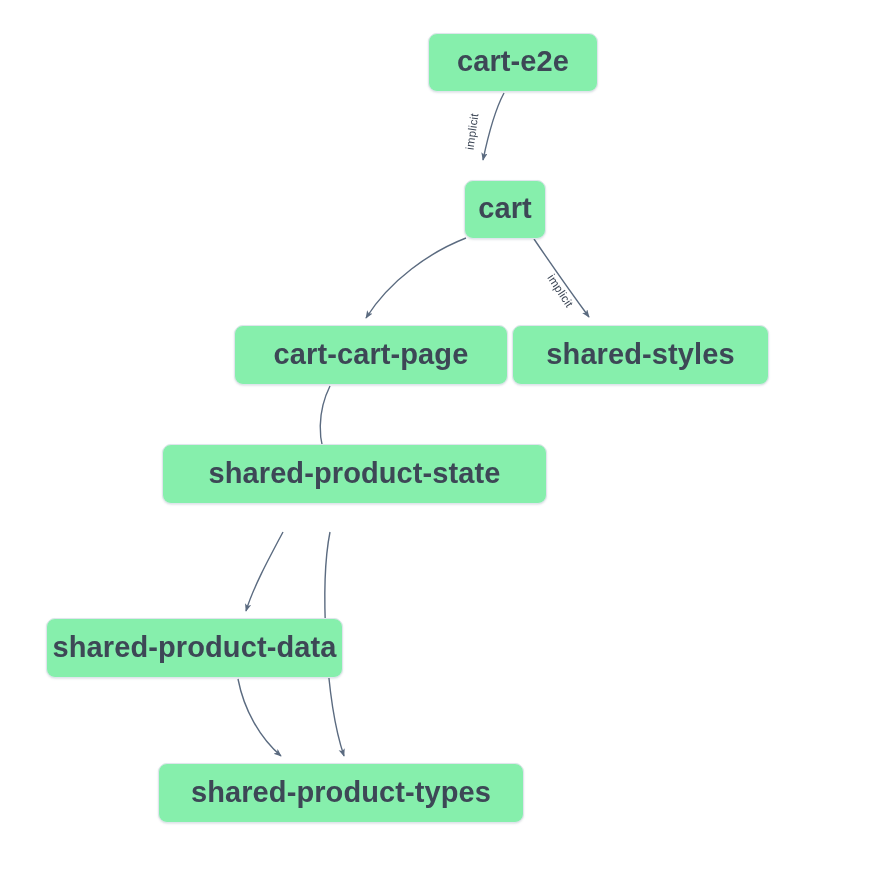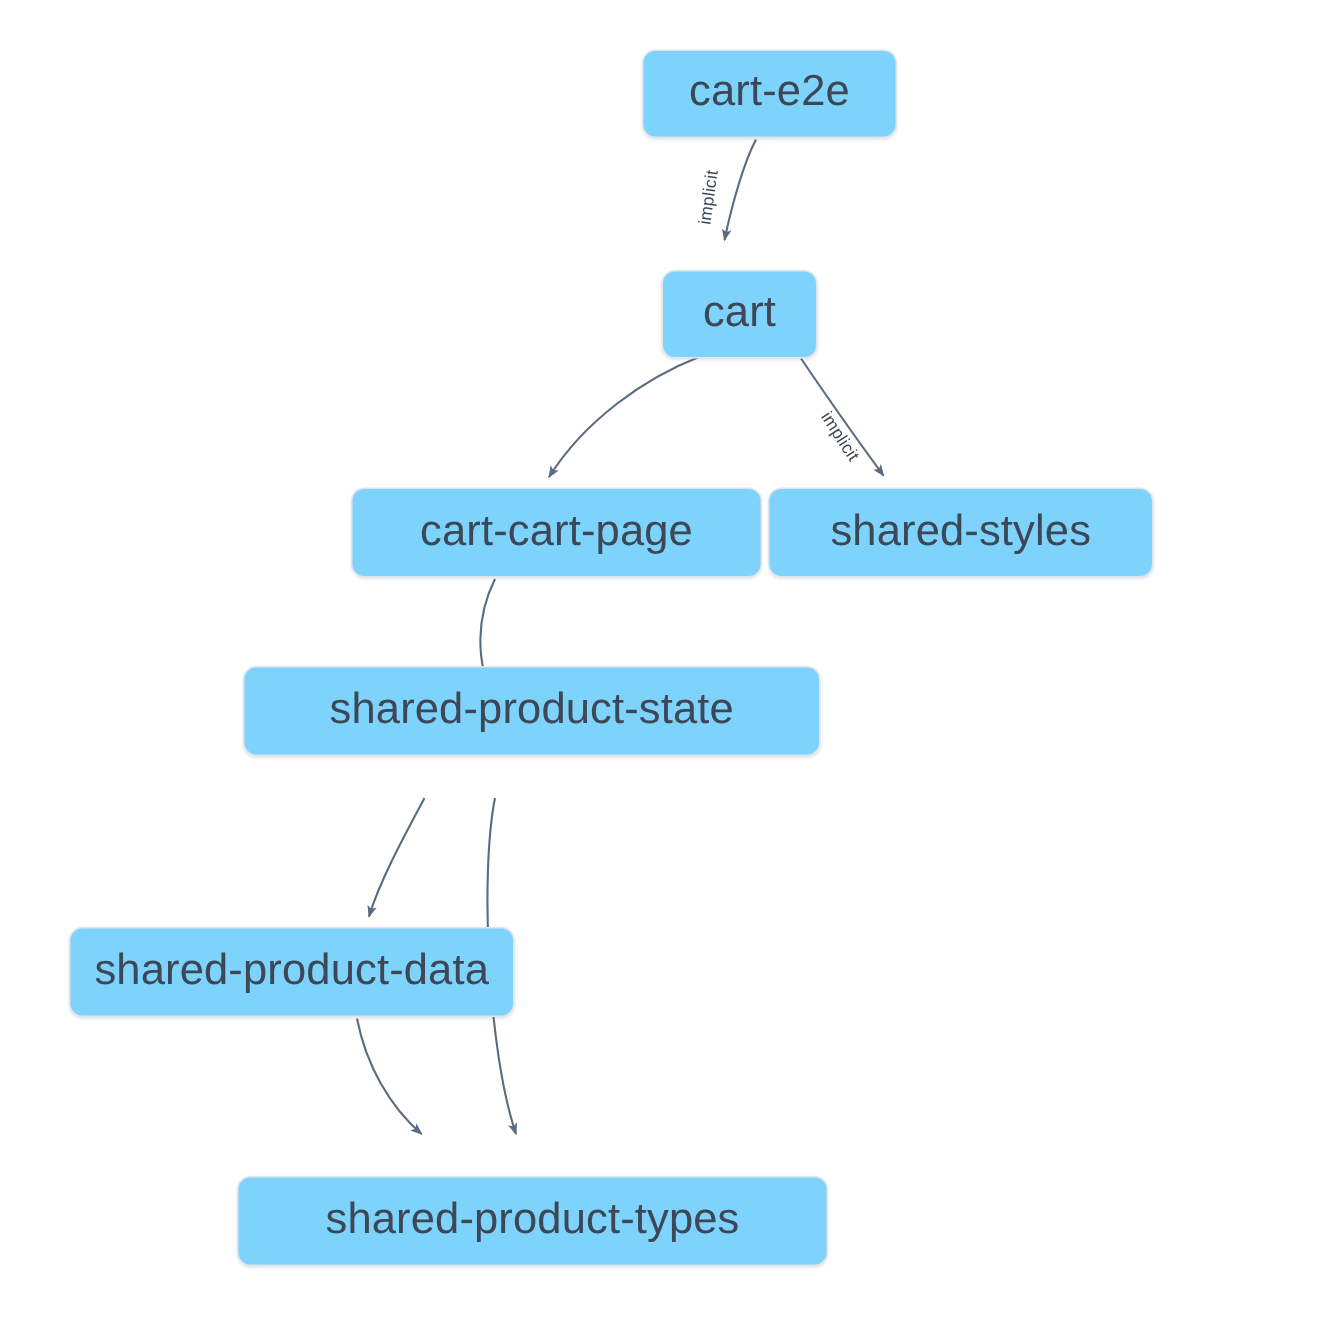--- a/index.html
+++ b/index.html
@@ -34,14 +34,14 @@
     display: flex;
     align-items: center;
     justify-content: center;
-    background: #7dd3fc;
+    background: #86efac;
     border: 1px solid #dfe5ec;
     border-radius: 9px;
     box-shadow: 0 1px 2px rgba(100,115,135,0.18);
     color: #3d4756;
     font-family: "Liberation Sans", sans-serif;
     font-size: 29px;
-    font-weight: 400;
+    font-weight: 700;
     letter-spacing: 0.1px;
     white-space: nowrap;
     cursor: pointer;

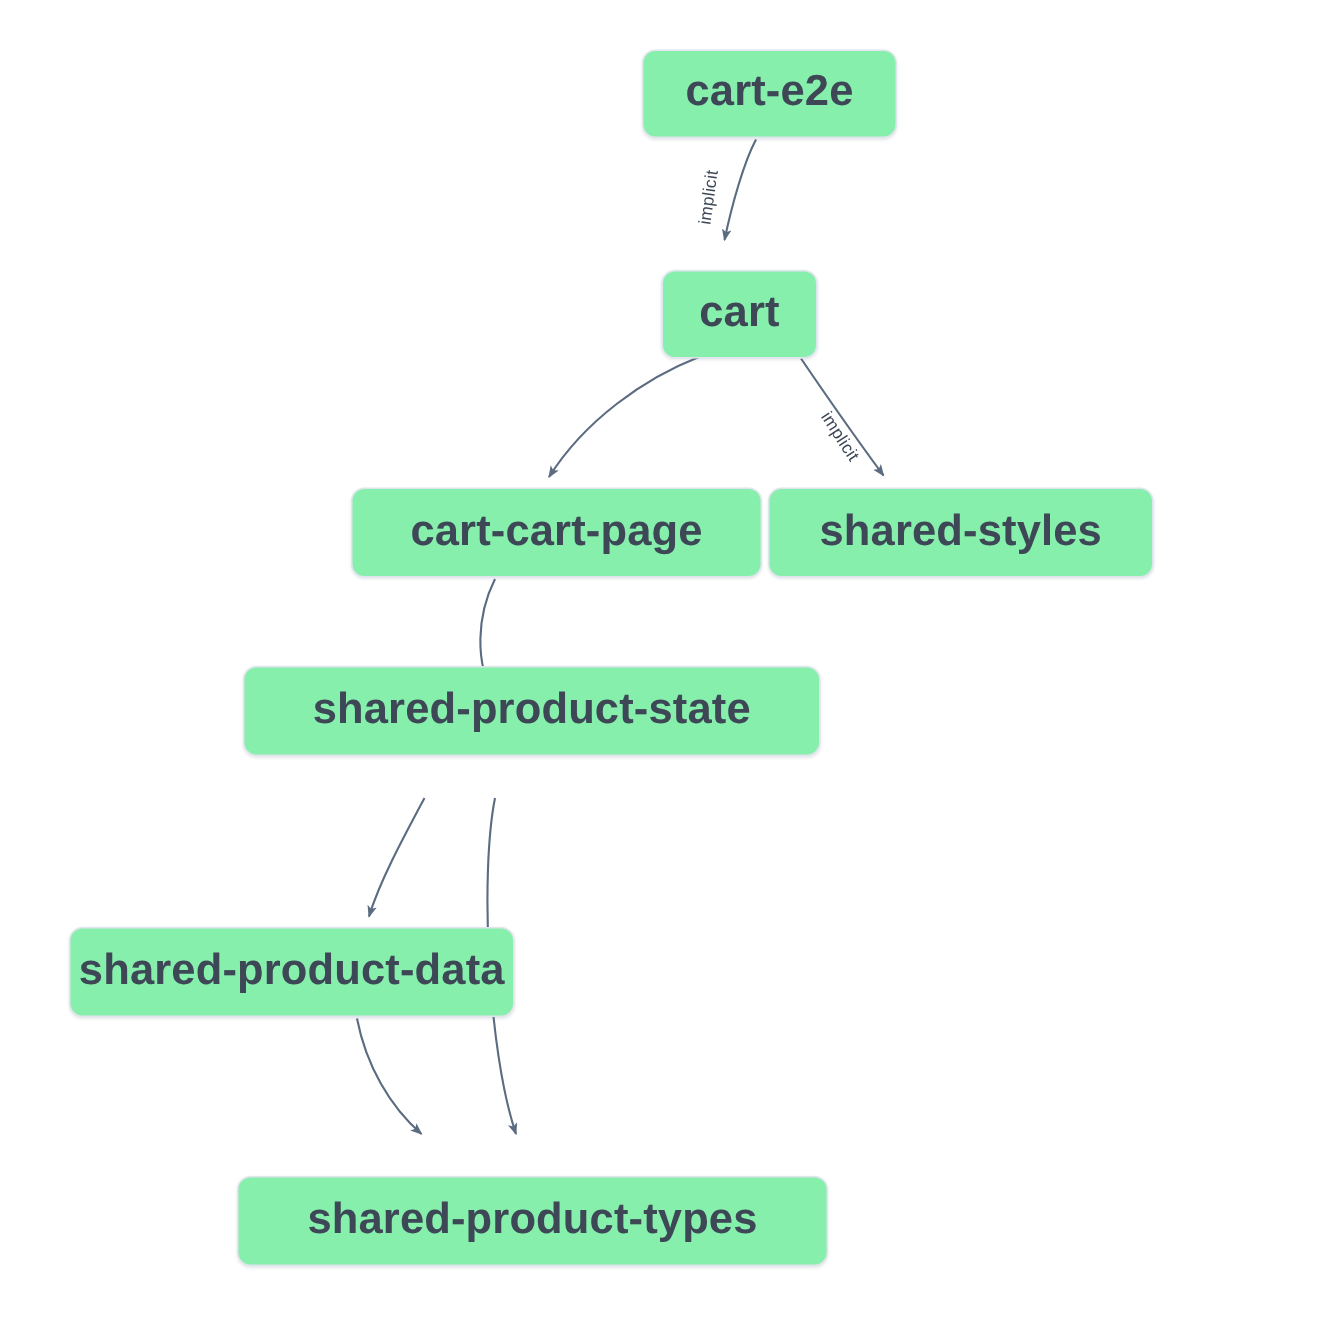--- a/index.html
+++ b/index.html
@@ -93,7 +93,7 @@
       <div class="node" style="left: 428px; top: 33px; width: 170px; height: 59px;">
         <span class="node-label">cart-e2e</span>
       </div>
-      <div class="node" style="left: 441px; top: 180px; width: 104px; height: 59px; text-align: center;">
+      <div class="node" style="left: 464px; top: 180px; width: 82px; height: 59px; text-align: center;">
         <span class="node-label">cart</span>
       </div>
       <div class="node" style="left: 216px; top: 325px; width: 274px; height: 60px; margin-left: 18px;">

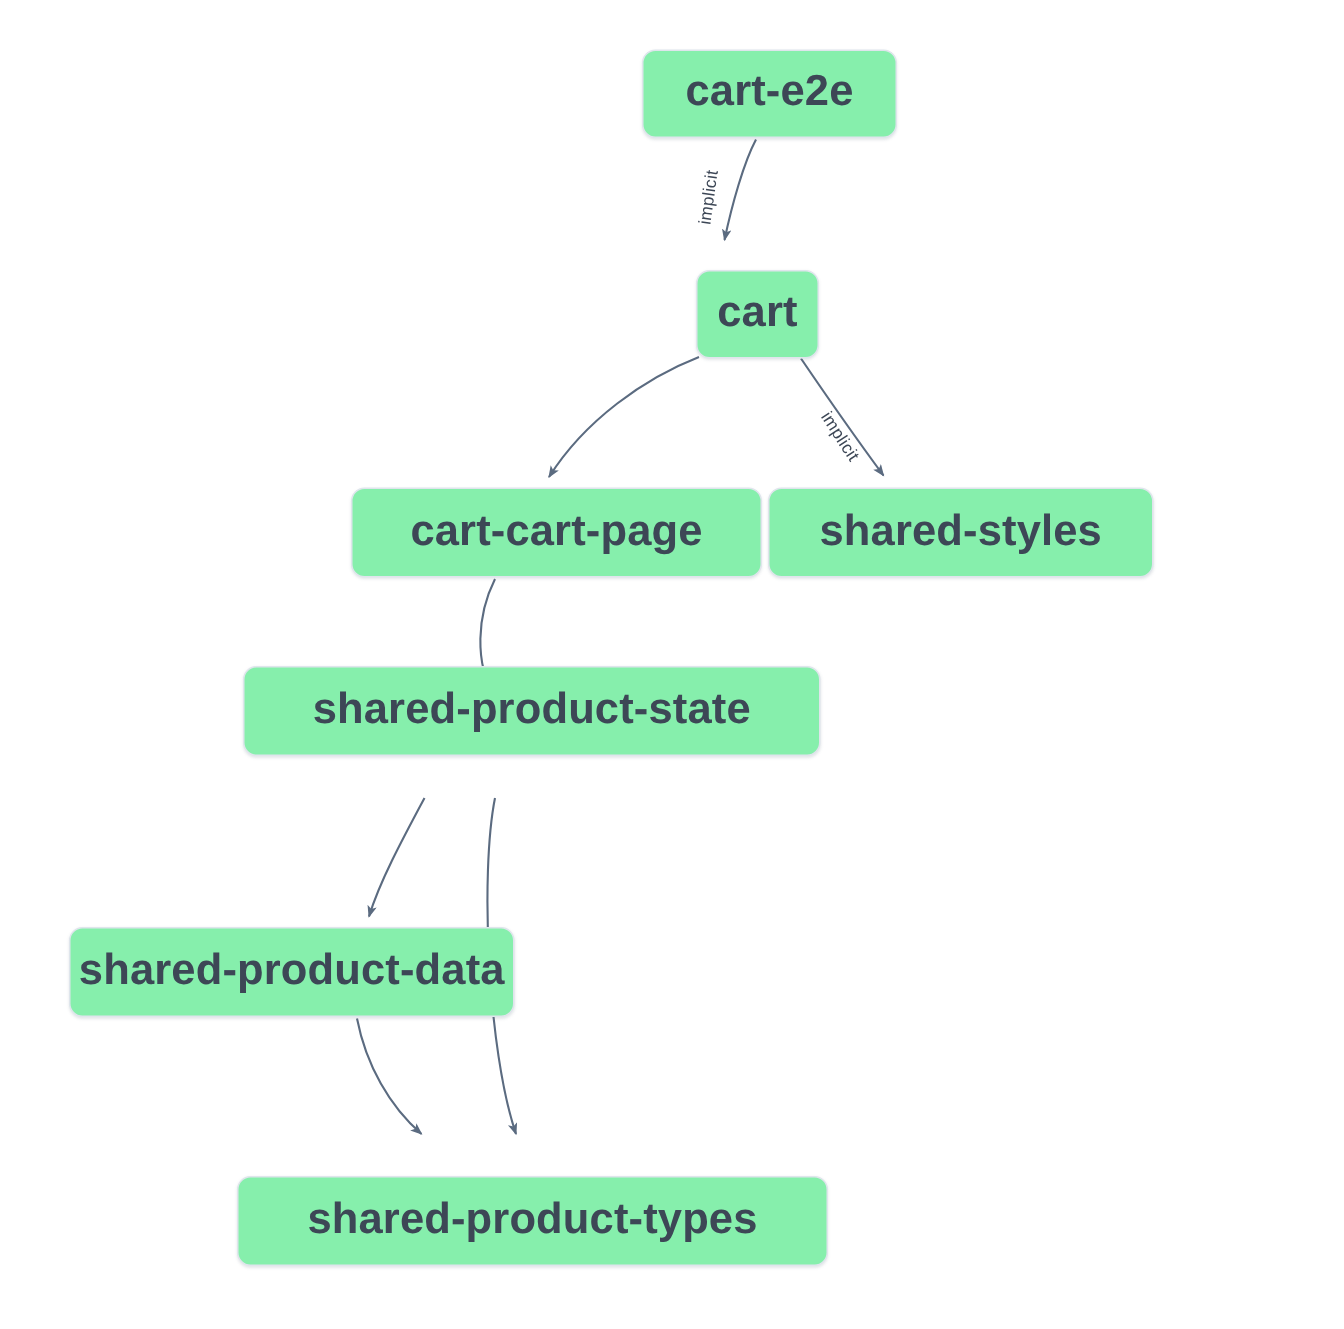--- a/index.html
+++ b/index.html
@@ -108,7 +108,7 @@
       <div class="node" style="left: 46px; top: 618px; width: 297px; height: 60px;">
         <span class="node-label">shared-product-data</span>
       </div>
-      <div class="node" style="left: 158px; top: 784px; width: 394px; height: 60px;">
+      <div class="node" style="left: 158px; top: 763px; width: 366px; height: 60px;">
         <span class="node-label">shared-product-types</span>
       </div>
     </div>

